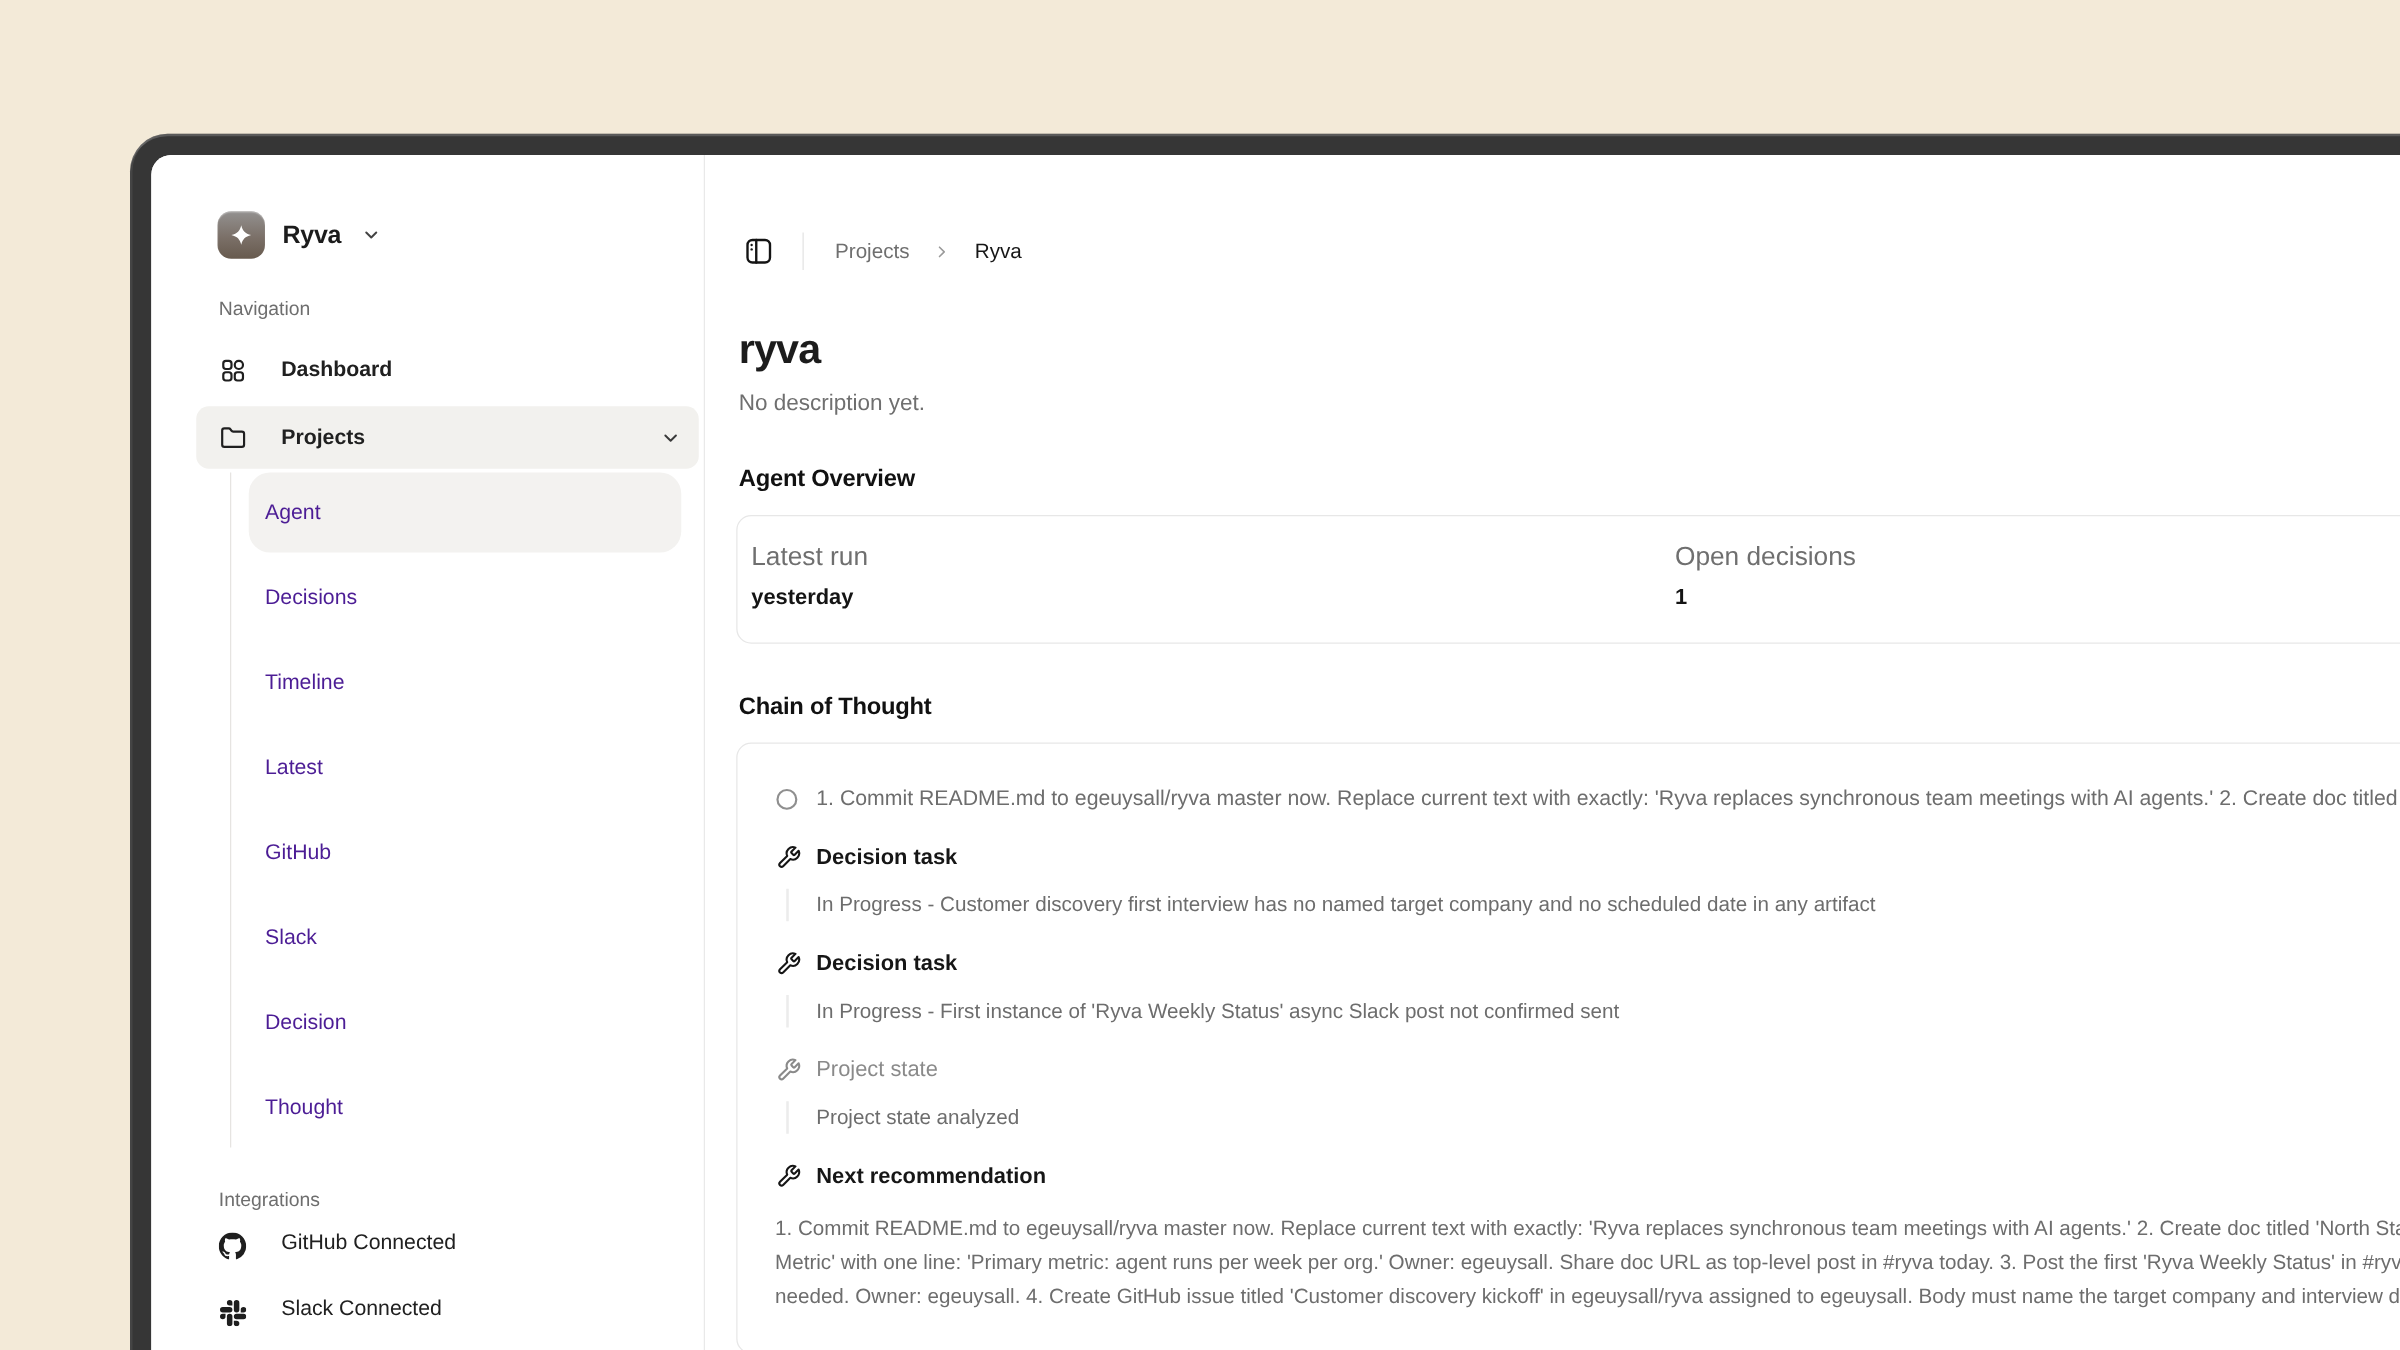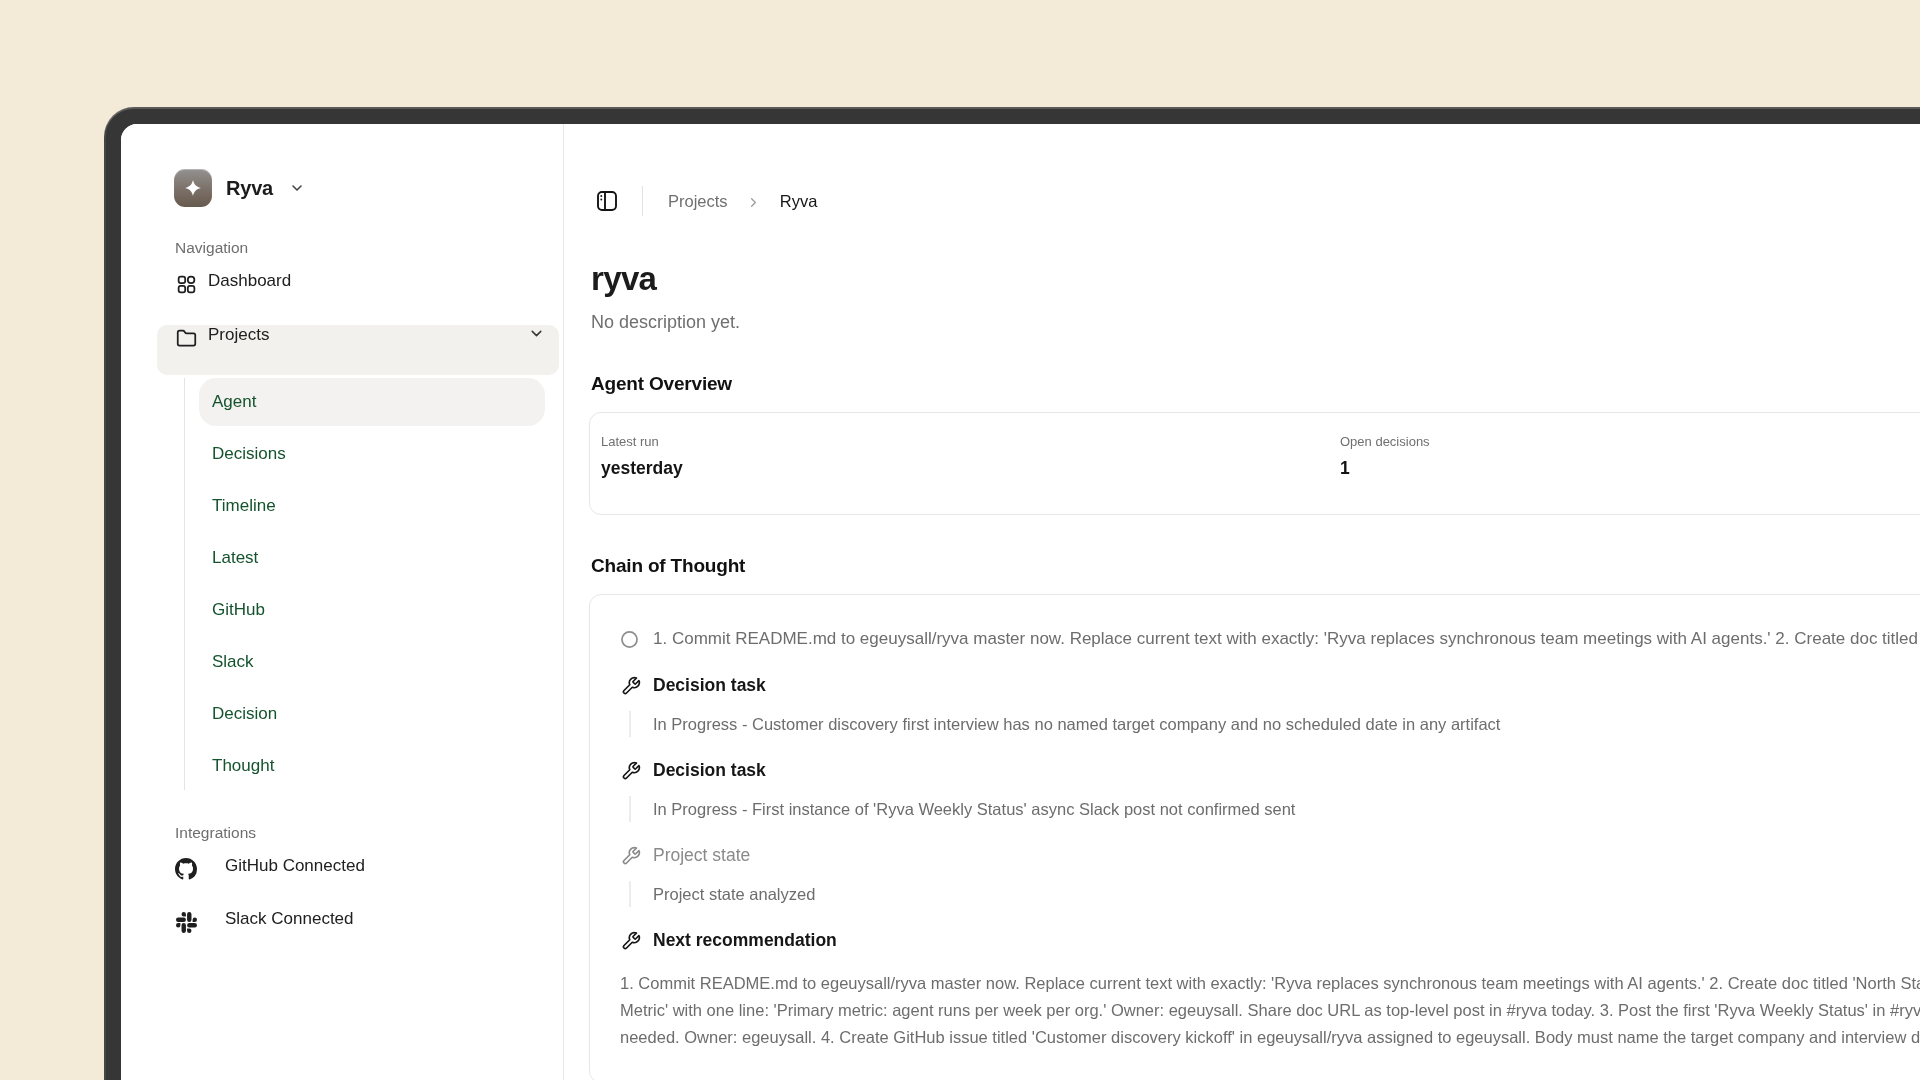--- a/index.html
+++ b/index.html
@@ -44,9 +44,9 @@
   .brand .chev { margin-left:2px; color:#444; }
   .section-label { color:#6e6e6e; font-size:15.5px; margin:32px 0 14px 18px; }
   .nav-item {
-    display:flex; align-items:flex-start; gap:9px;
+    display:flex; align-items:center; gap:26px;
     height:50px; border-radius:10px; padding:0 14px 0 16px;
-    font-size:17px; color:#202020; cursor:pointer;
+    font-size:17px; color:#202020; cursor:pointer;font-weight:bold;
   }
   .nav-item + .nav-item { margin-top:4px; }
   .nav-item.active { background:#f2f1ee; }

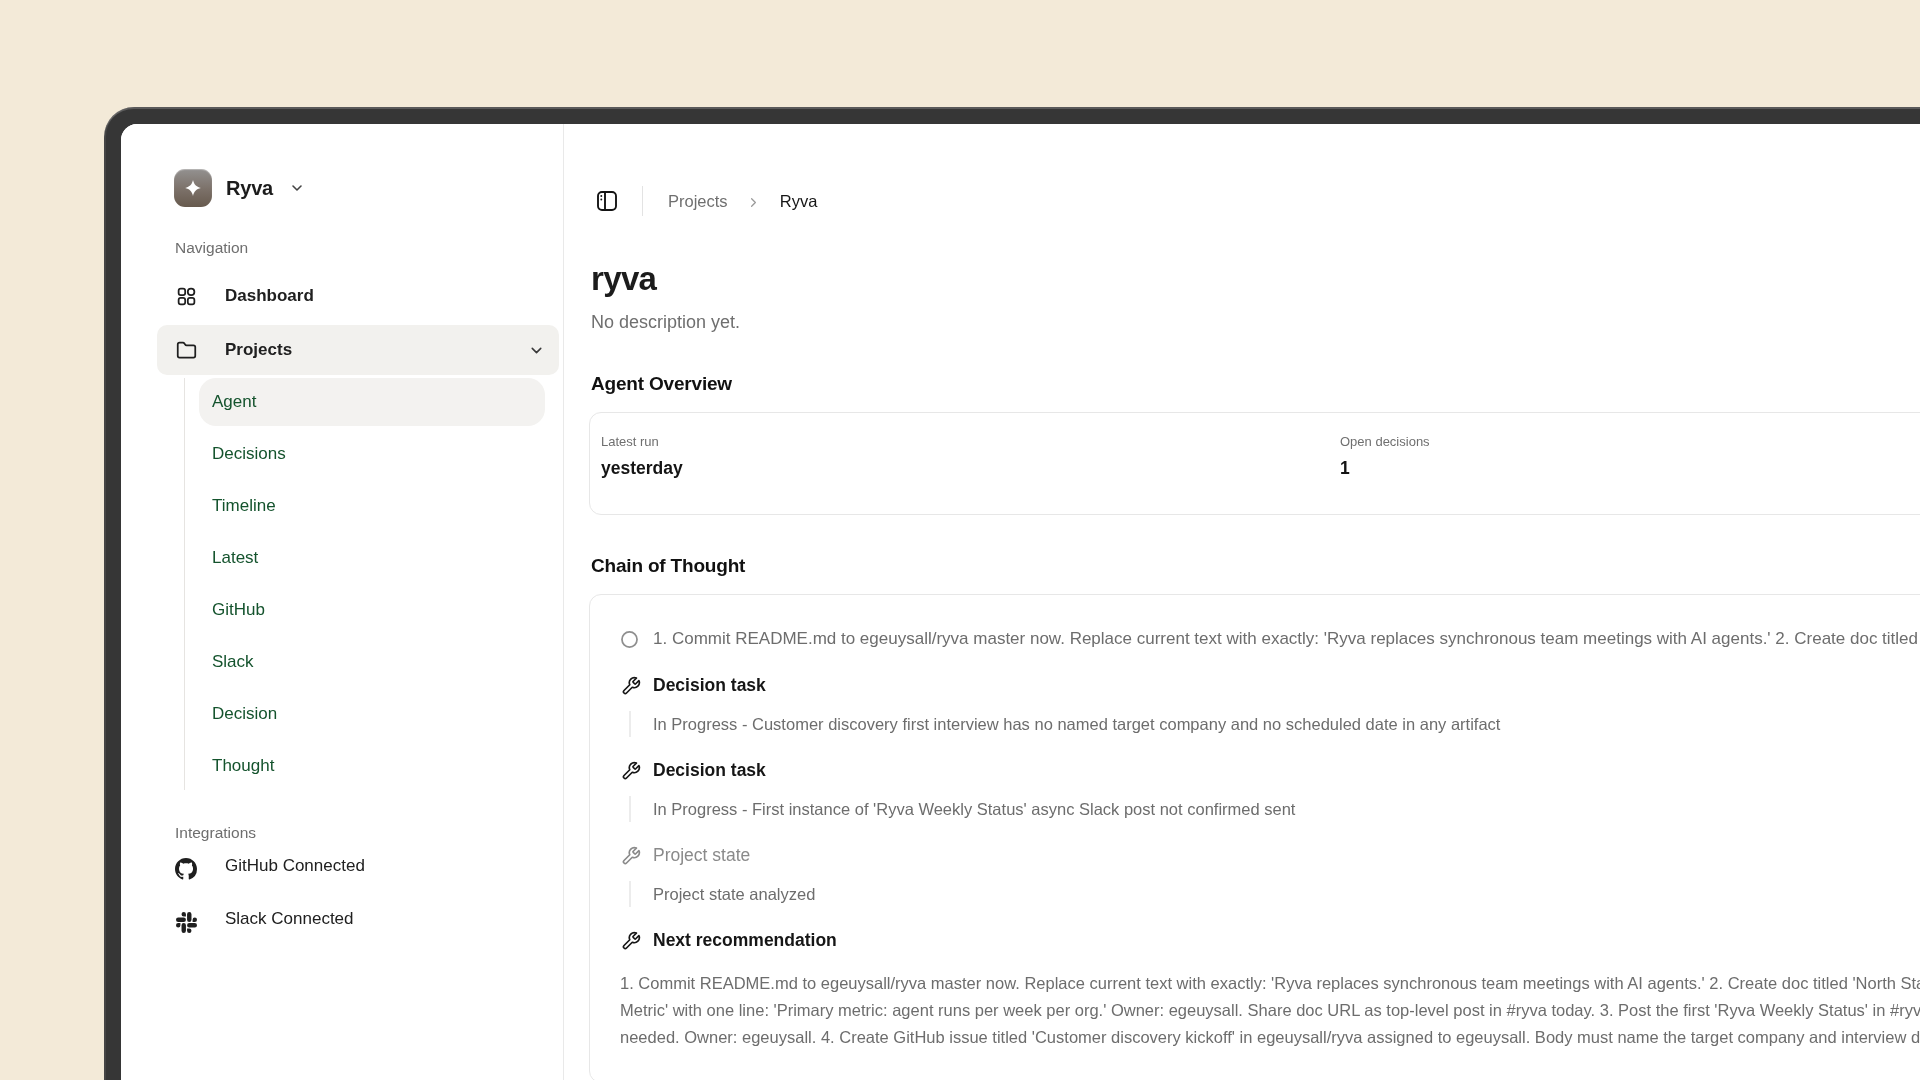--- a/index.html
+++ b/index.html
@@ -58,9 +58,9 @@
   }
   .subnav-item {
     margin-left:14px; margin-right:14px; margin-bottom:4px;
-    height:48px; display:flex; align-items:center;
+    height:64px; display:flex; align-items:center;
     padding-left:13px; border-radius:17px;
-    font-size:17px; color:#14532d; cursor:pointer;
+    font-size:17px; color:#4c1d95; cursor:pointer;
   }
   .subnav-item.active { background:#f3f2f0; }
   .integration-item {

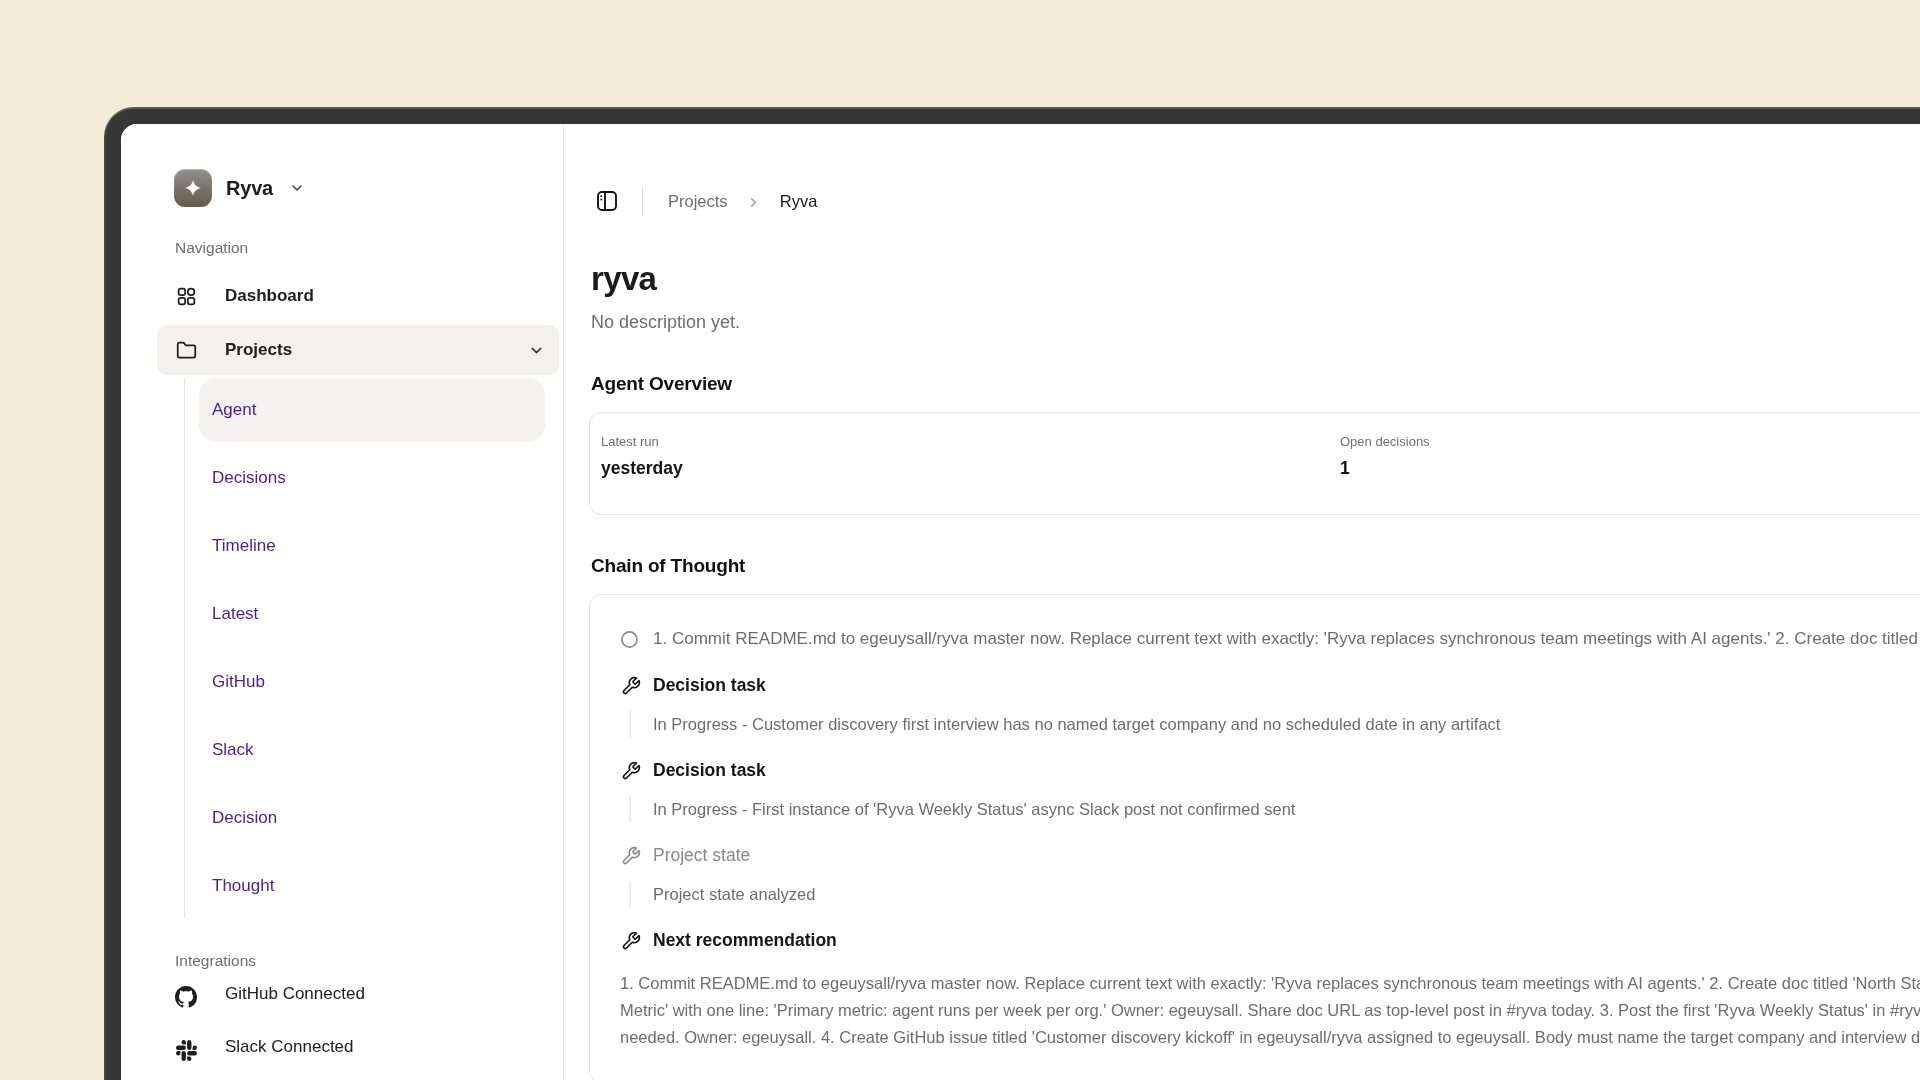--- a/index.html
+++ b/index.html
@@ -87,7 +87,7 @@
     background:#fff;
   }
   .stats-card { height:103px; padding:21px 14px 0 11px; display:grid; grid-template-columns:739px 1fr; }
-  .stat-label { font-size:13px; color:#6f6f6f; }
+  .stat-label { font-size:21px; color:#6f6f6f; }
   .stat-value { margin-top:9px; font-size:17.5px; font-weight:700; color:#141414; }
   .chain-card { height:489px; padding:34px 20px 0 30px; overflow:hidden; }
   .chain-row { display:flex; align-items:center; gap:12px; white-space:nowrap; }

